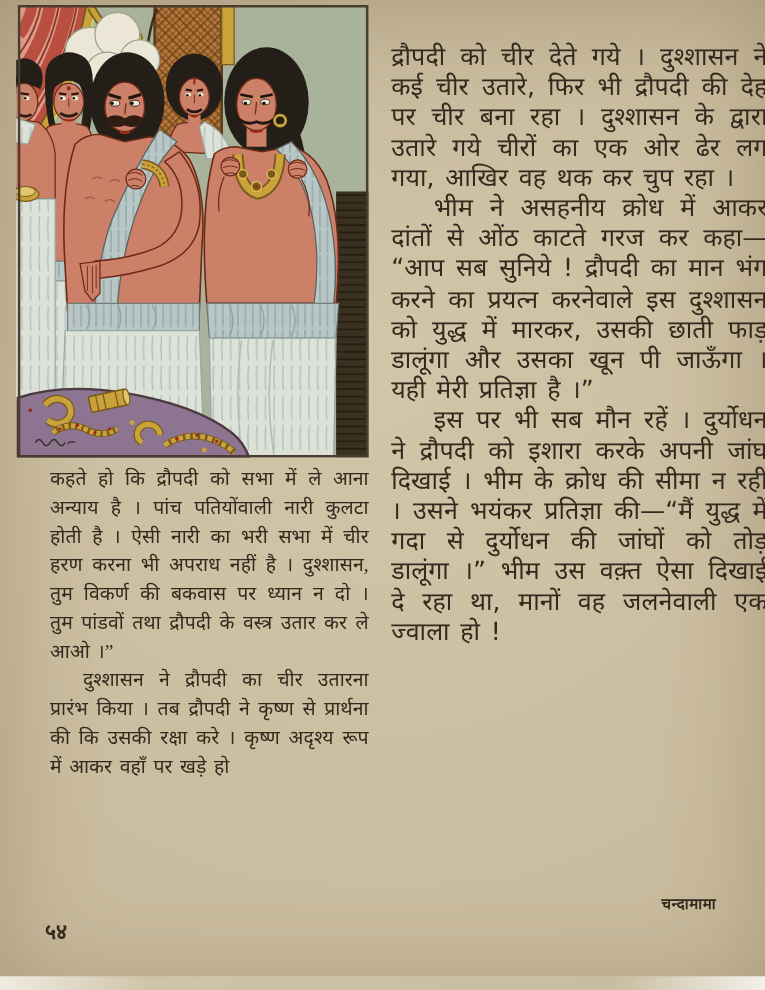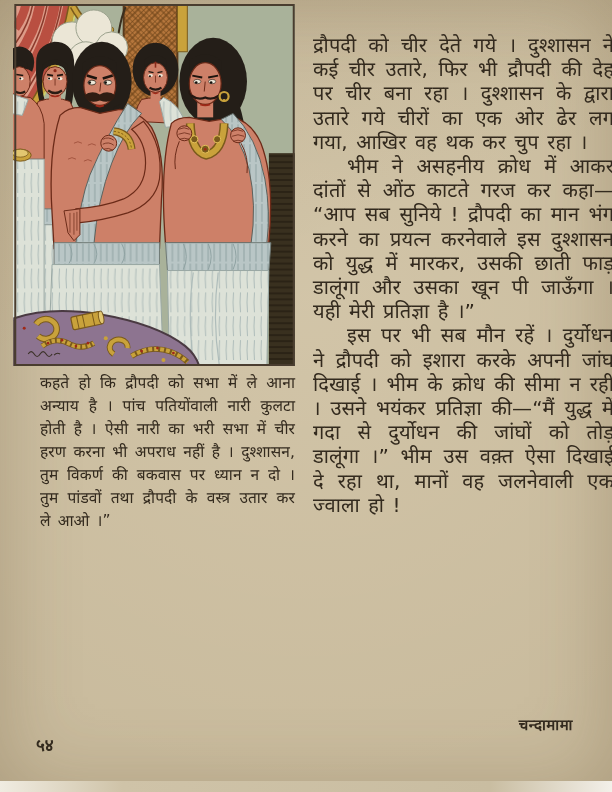--- a/index.html
+++ b/index.html
@@ -28,7 +28,7 @@
   }
   .col p{margin:0;text-indent:1.7em;}
   .col p.cont{text-indent:0;}
-  .col.left{left:40px;top:372px;width:255px;font-size:15.5px;line-height:23px;}
+  .col.left{left:40px;top:372px;width:255px;font-size:15.5px;line-height:23px;font-family:Liberation Serif, serif;}
   .col.right{left:313px;top:33px;width:301px;font-size:20px;line-height:24.2px;}
   .page-num{
     position:absolute;left:36px;top:714px;font-weight:bold;font-size:17px;

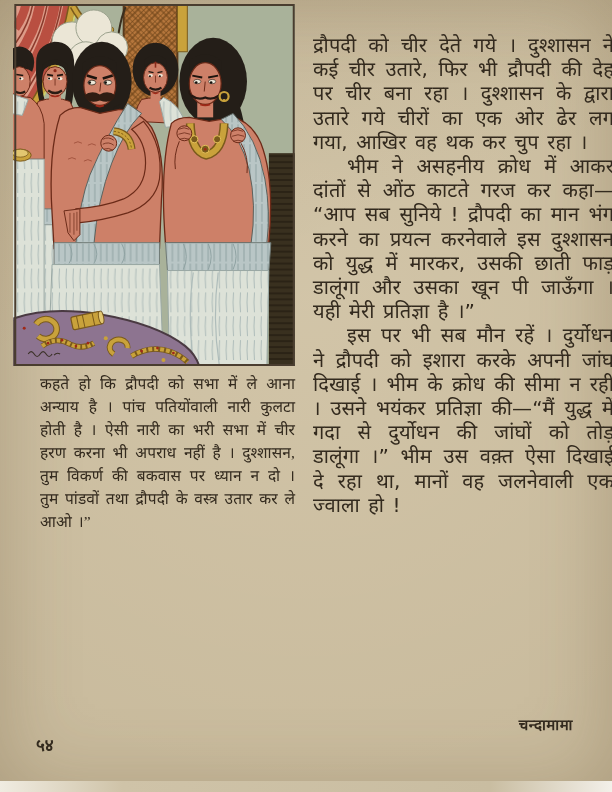--- a/index.html
+++ b/index.html
@@ -259,6 +259,7 @@
 
   <div class="col left">
     <p class="cont">कहते हो कि द्रौपदी को सभा में ले आना अन्याय है । पांच पतियोंवाली नारी कुलटा होती है । ऐसी नारी का भरी सभा में चीर हरण करना भी अपराध नहीं है । दुश्शासन, तुम विकर्ण की बकवास पर ध्यान न दो । तुम पांडवों तथा द्रौपदी के वस्त्र उतार कर ले आओ ।”</p>
+    <p>दुश्शासन ने द्रौपदी का चीर उतारना प्रारंभ किया ।  तब द्रौपदी ने कृष्ण से प्रार्थना की कि उसकी रक्षा करे ।  कृष्ण अदृश्य रूप में आकर वहाँ पर खड़े हो</p>
   </div>
 
   <div class="col right">

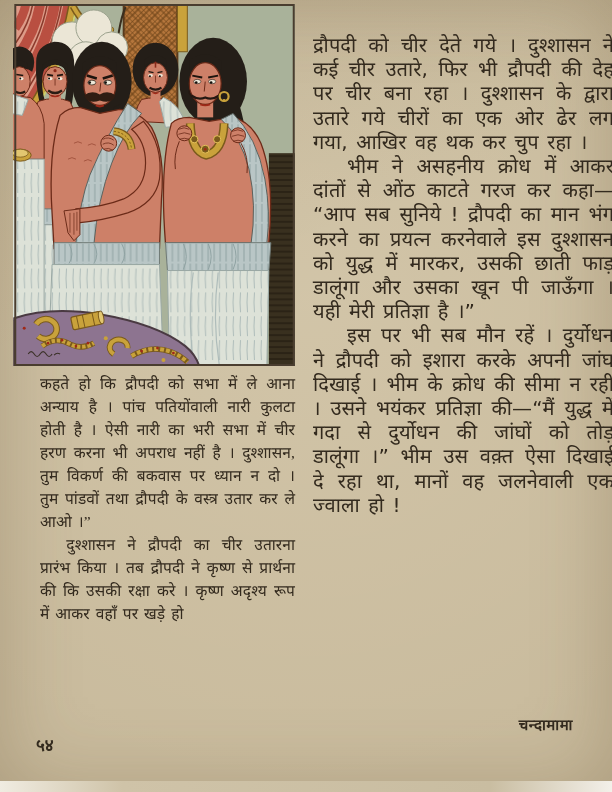--- a/index.html
+++ b/index.html
@@ -36,7 +36,7 @@
     margin-top:19px;
   }
   .mag-name{
-    position:absolute;right:39px;top:714px;font-weight:bold;font-size:15px;
+    position:absolute;right:39px;top:714px;font-weight:bold;font-size:12px;
     color:var(--ink,#2e261c);letter-spacing:.5px;
   }
 </style>

